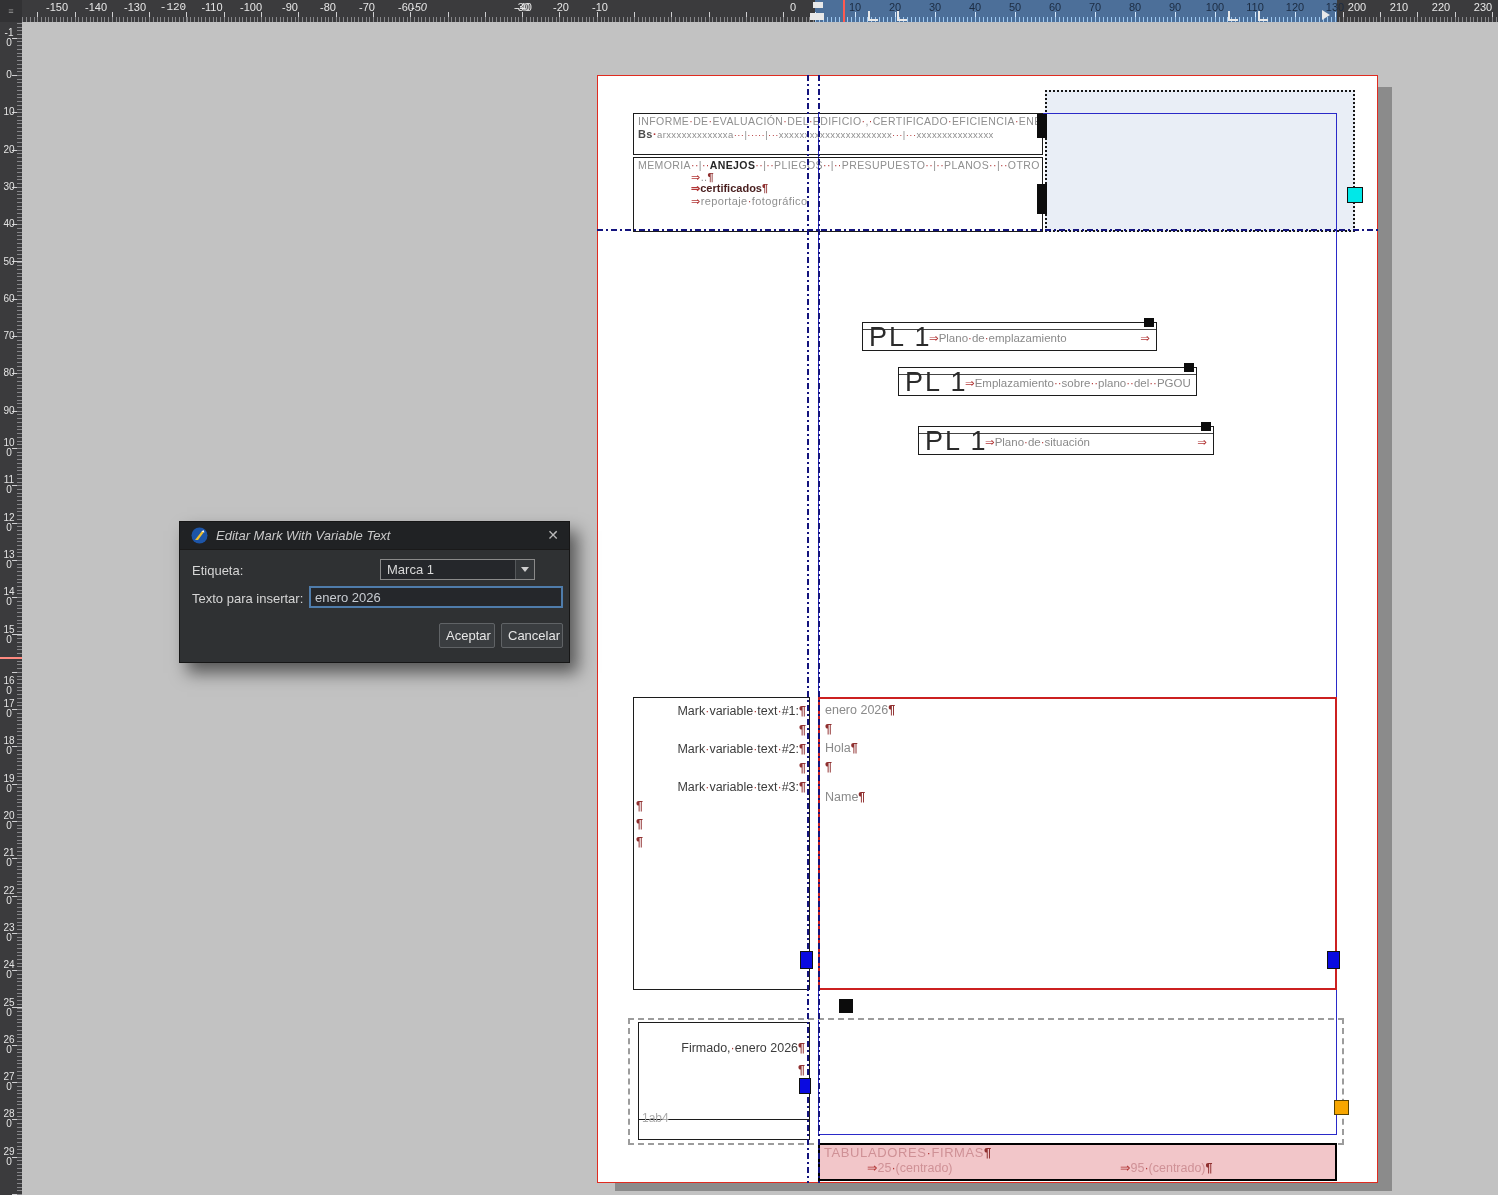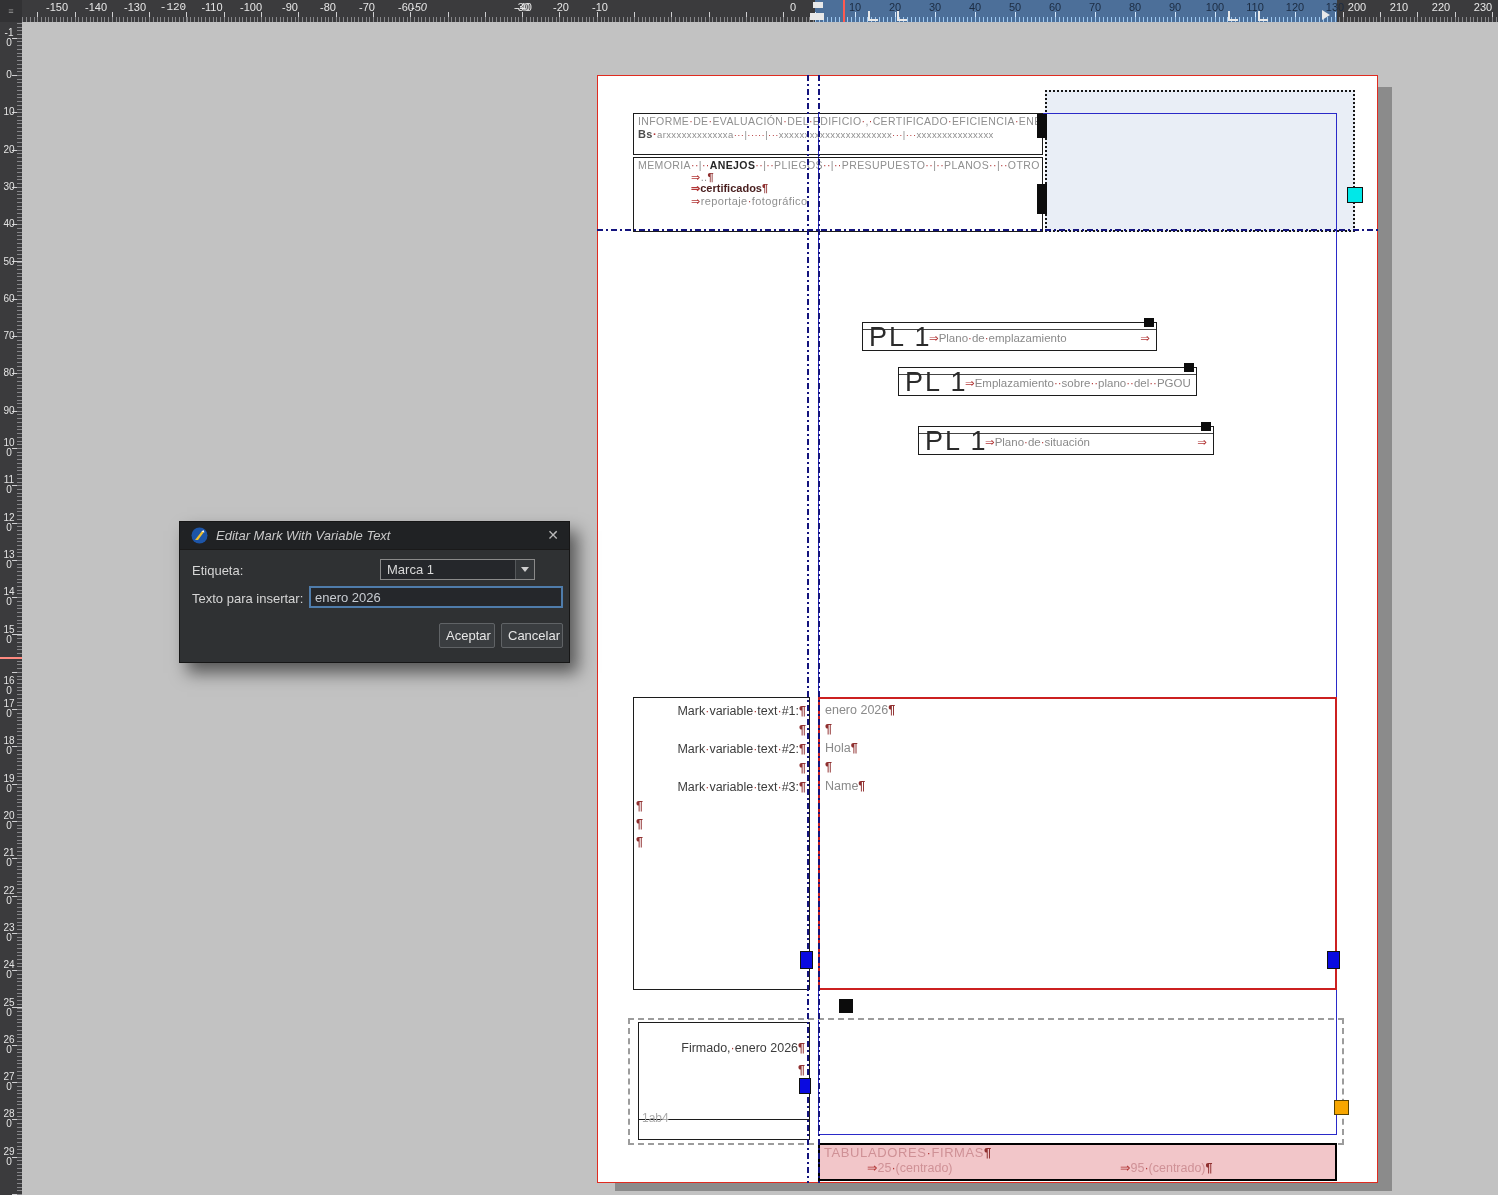--- a/index.html
+++ b/index.html
@@ -164,7 +164,7 @@
     <div class="mrow gray cct" style="left:5px;top:23px;"><span class="cc ccp">¶</span></div>
     <div class="mrow gray cct" style="left:5px;top:42px;">Hola<span class="cc ccp">¶</span></div>
     <div class="mrow gray cct" style="left:5px;top:61px;"><span class="cc ccp">¶</span></div>
-    <div class="mrow gray cct" style="left:5px;top:80px;">Name<span class="cc ccp">¶</span></div>
+    <div class="mrow gray cct" style="left:5px;top:91px;">Name<span class="cc ccp">¶</span></div>
   </div>
 
   <div class="gray-dash" style="left:628px;top:1018px;width:716px;height:127px;"></div>

